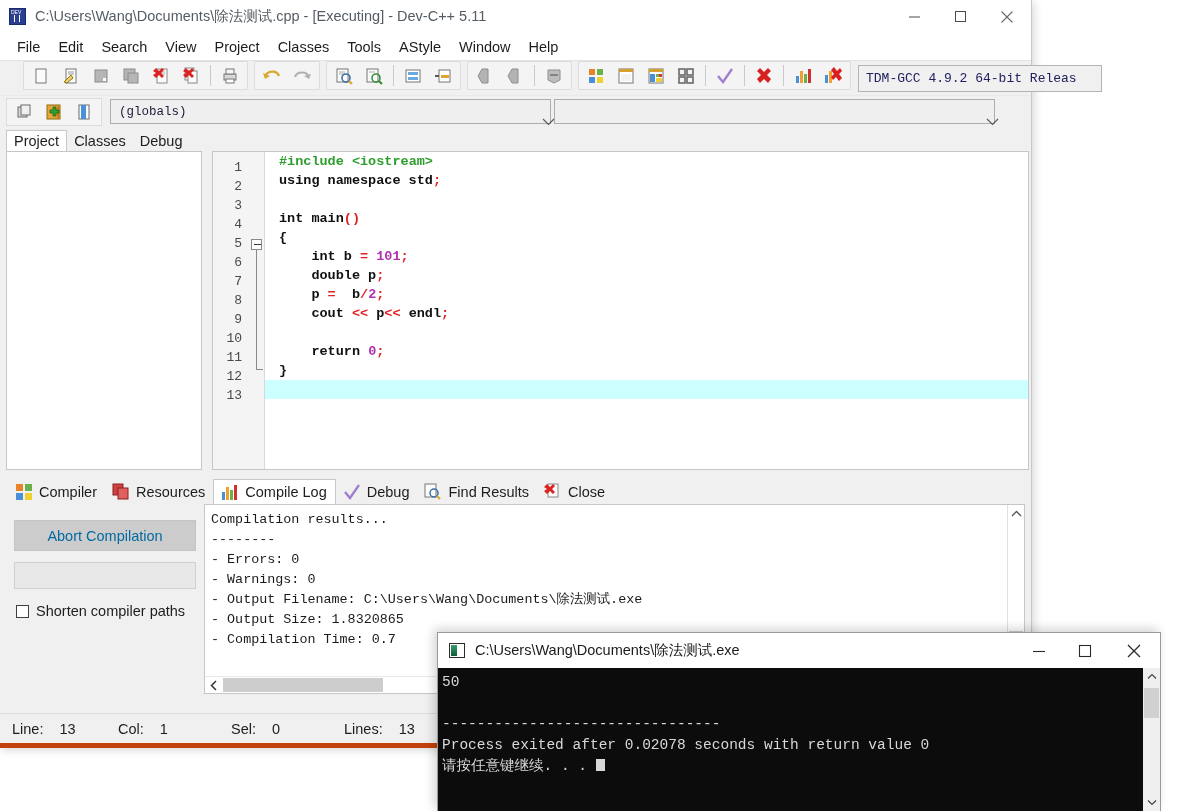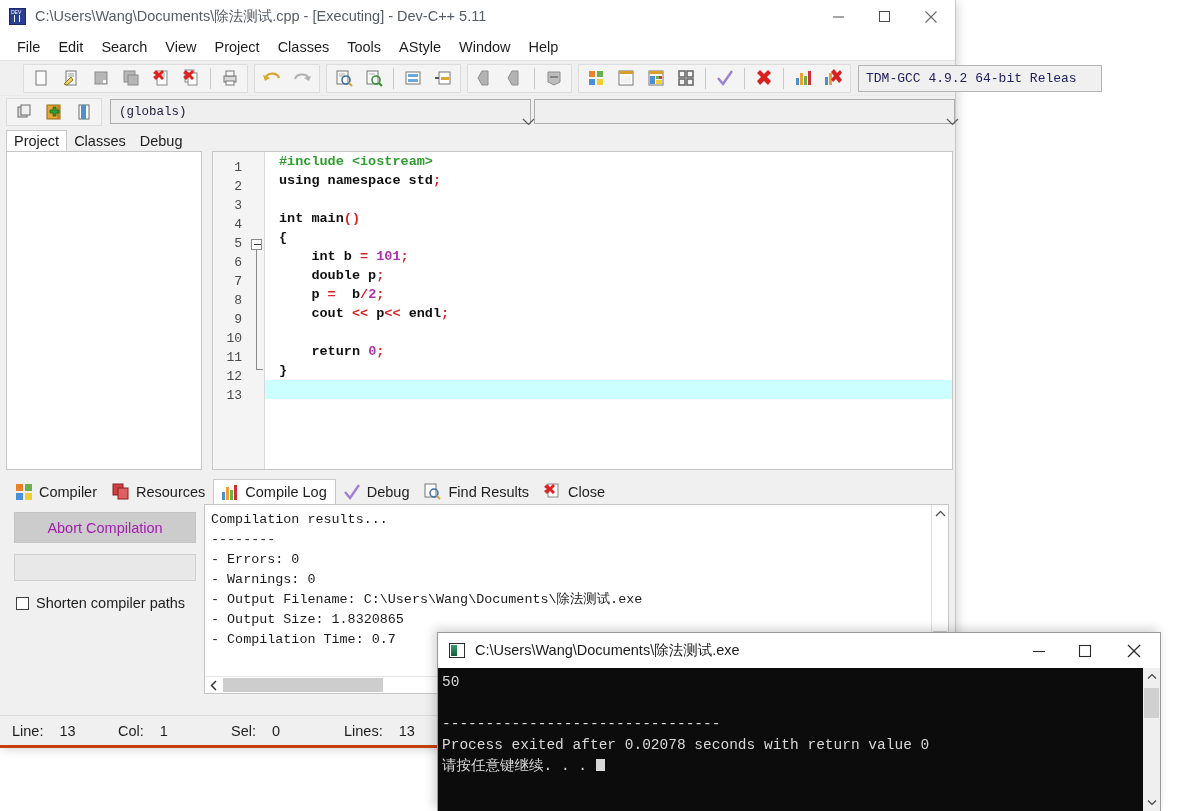--- a/index.html
+++ b/index.html
@@ -14,10 +14,10 @@
 
   
   #ide-window {
-    position: absolute; left: 0; top: 0; width: 956px; height: 748px;
+    position: absolute; left: 0; top: 0; width: 1032px; height: 748px;
     background: #f0f0f0;
     border-right: 1px solid #c8c8c8;
-    border-bottom: 3px solid #c2410c;
+    border-bottom: 5px solid #c2410c;
     box-shadow: 2px 2px 9px rgba(0,0,0,0.16);
   }
 

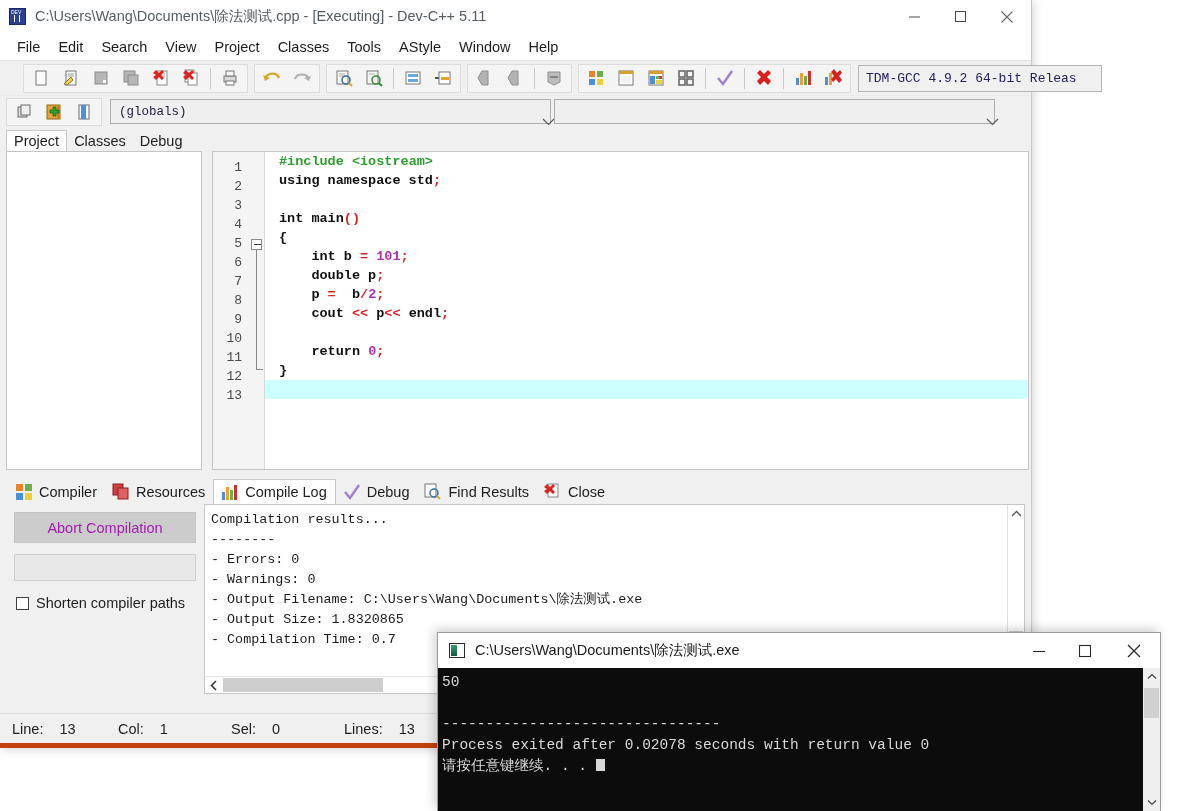--- a/index.html
+++ b/index.html
@@ -67,7 +67,7 @@
 
   
   #toolbar1 {
-    height: 35px; background: #f0f0f0; display: flex; align-items: center;
+    height: 35px; background: #f0f0f0; display: flex; align-items: flex-start;
     border-top: 1px solid #e3e3e3;
     padding-left: 23px; position: relative;
   }

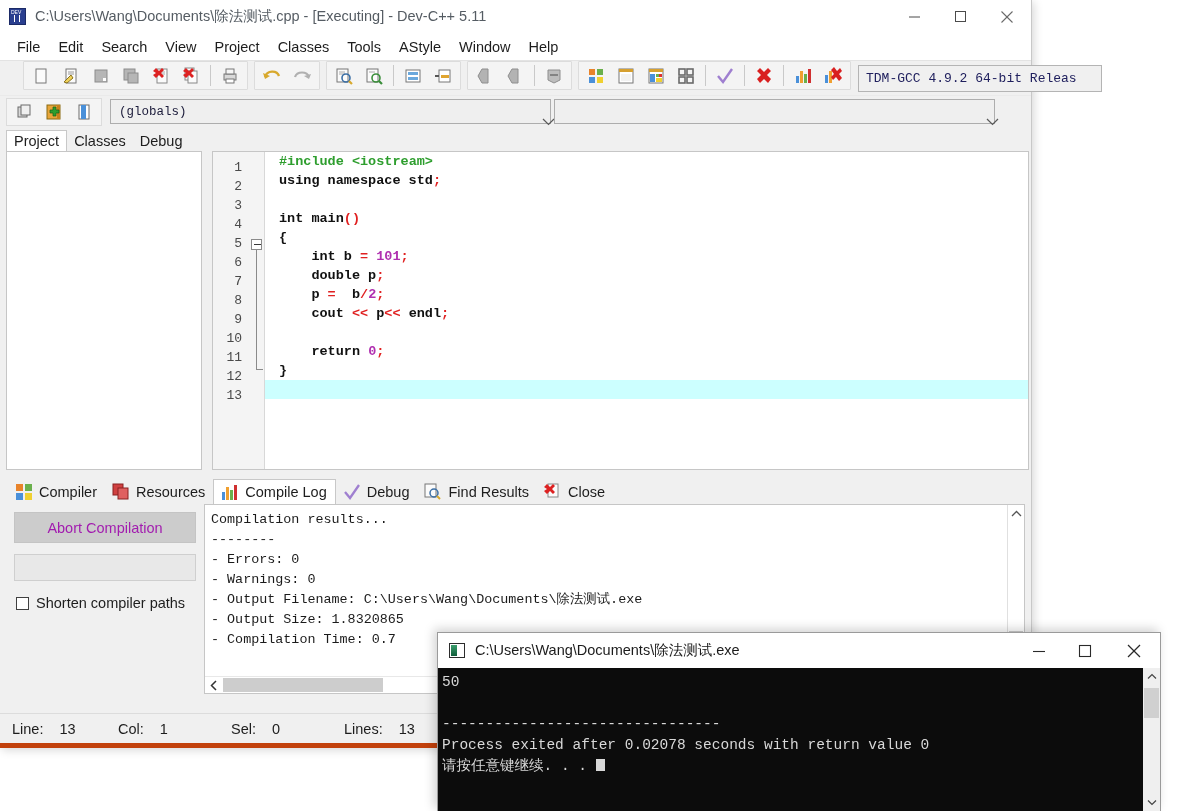--- a/index.html
+++ b/index.html
@@ -185,9 +185,9 @@
   #bp-body { position: absolute; left: 6px; top: 26px; right: 6px; bottom: 6px; display: flex; }
   #bp-left { width: 198px; flex:none; padding-top: 8px; }
   #abort-btn {
-    margin: 0 8px; height: 31px; background: #cccccc; border: 1px solid #c4c4c4;
+    margin: 8px 8px; height: 31px; background: #cccccc; border: 1px solid #c4c4c4;
     display:flex; align-items:center; justify-content:center;
-    color: #a21caf; font-size: 14.5px;
+    color: #0369a1; font-size: 14.5px;
   }
   #progress-box {
     margin: 11px 8px 0 8px; height: 27px; background: #e8e8e8; border: 1px solid #cfcfcf;

